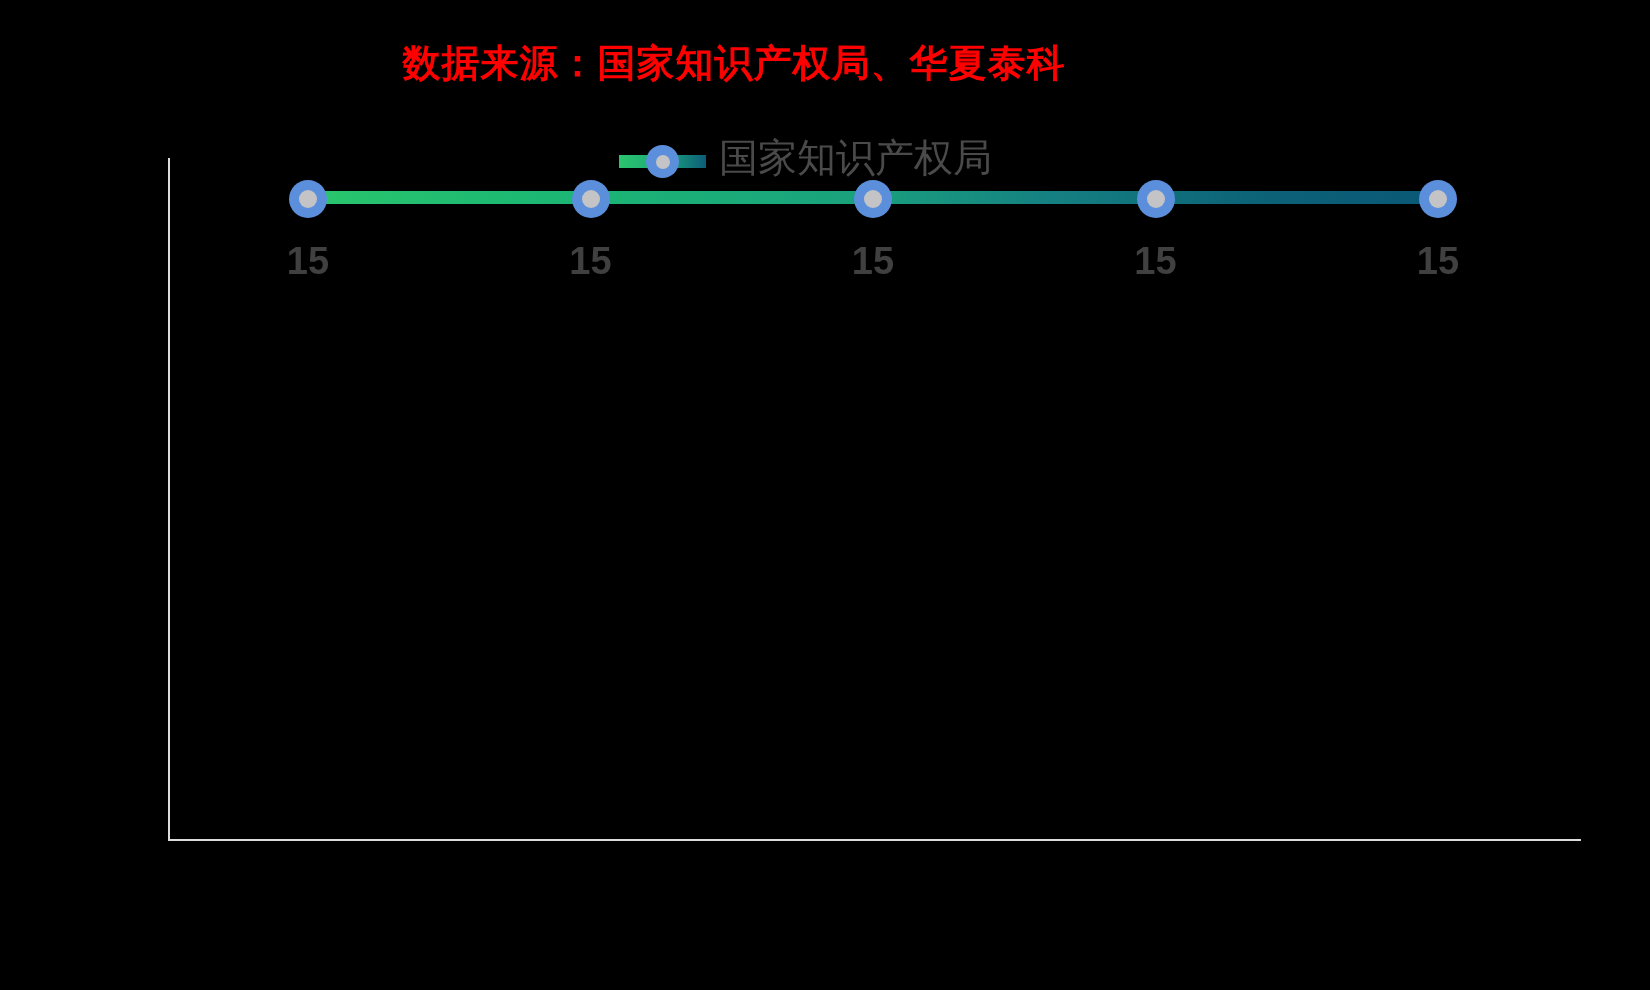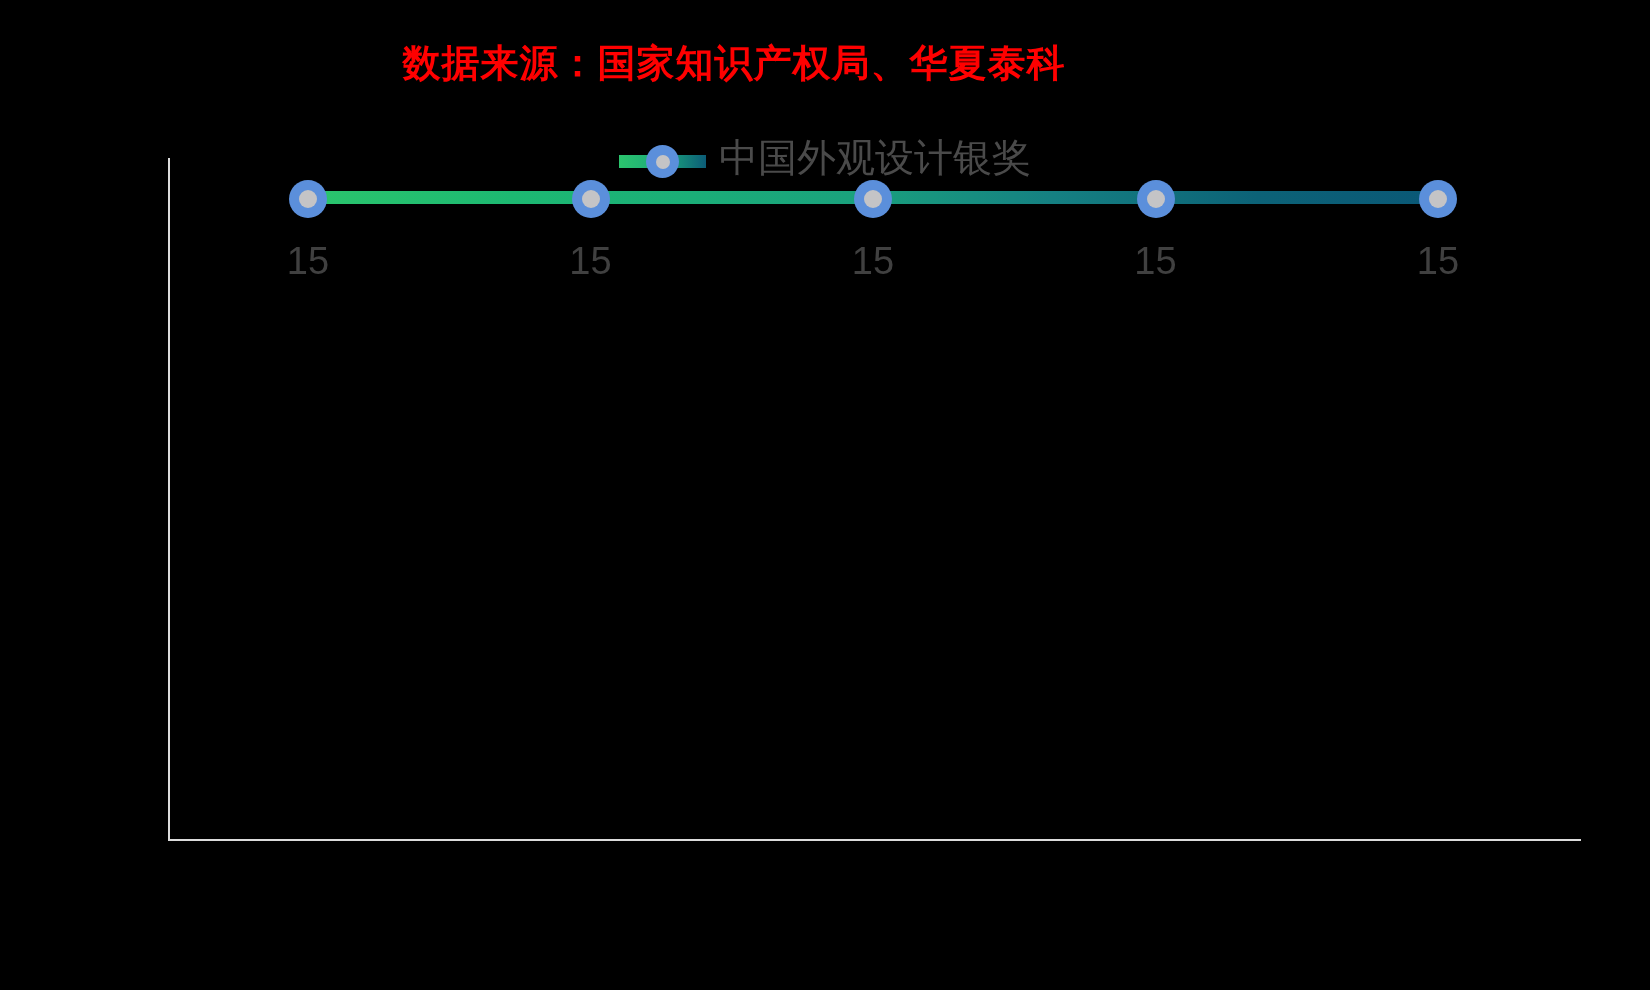--- a/index.html
+++ b/index.html
@@ -138,7 +138,7 @@
   <div class="legend">
     <span class="legend-line"></span>
     <span class="legend-marker"></span>
-    <span class="legend-label">中国外观设计银奖</span>
+    <span class="legend-label">国家知识产权局</span>
   </div>
 
   <div class="y-axis"></div>

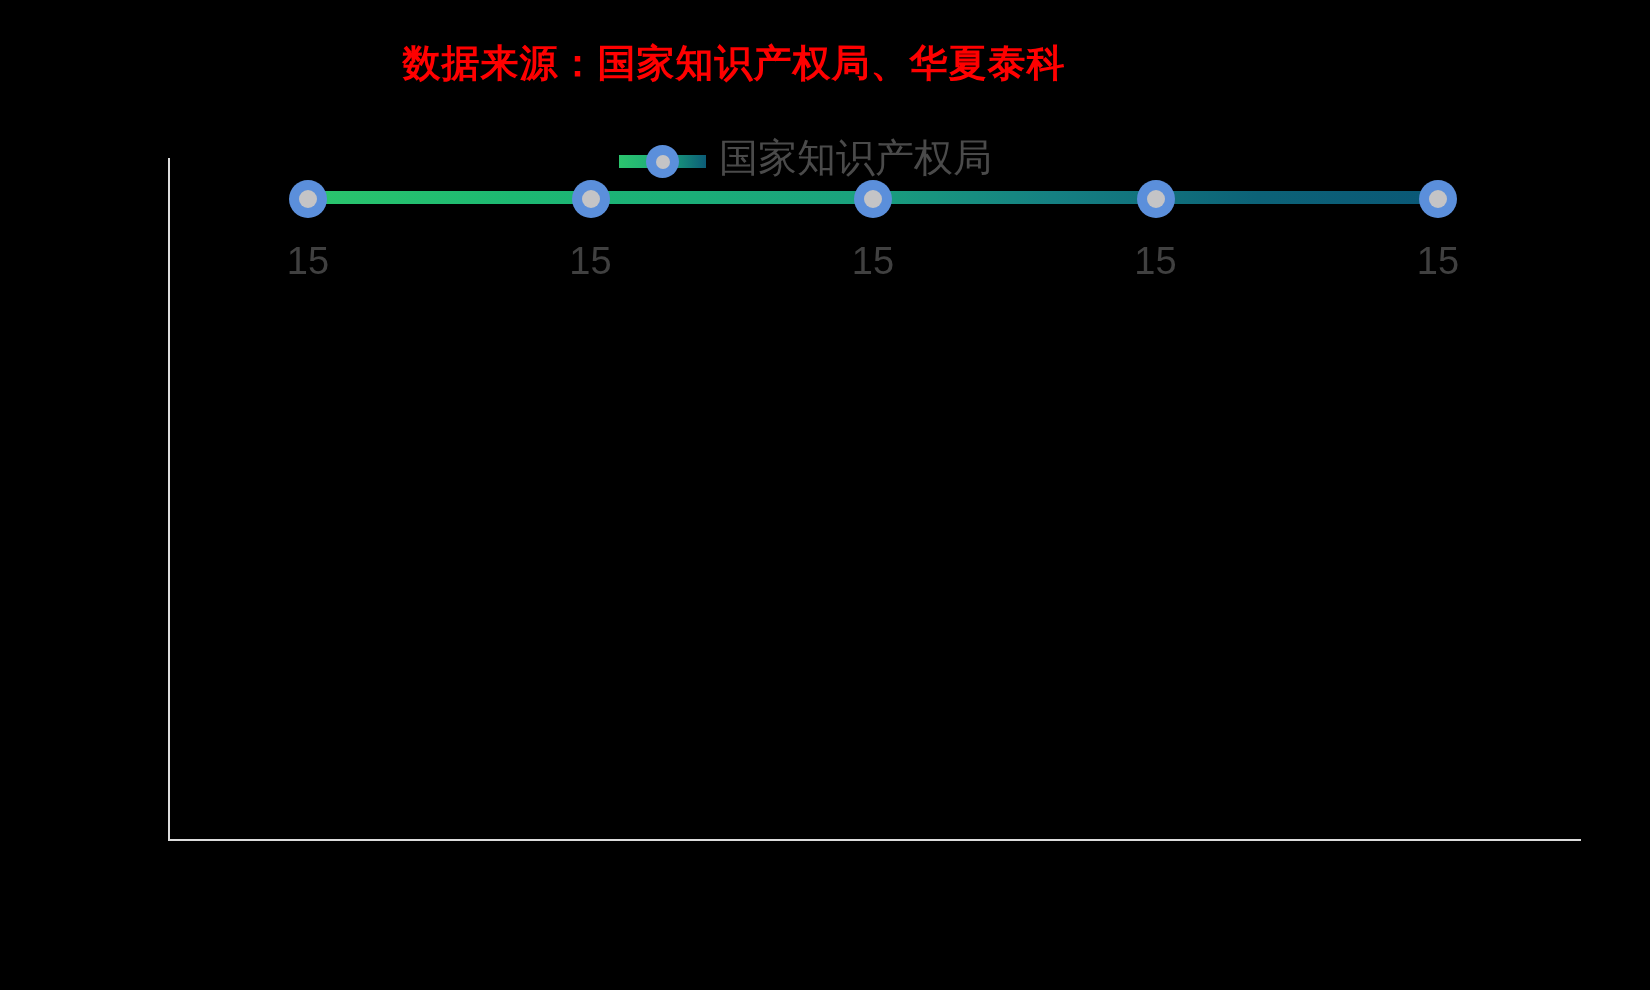--- a/index.html
+++ b/index.html
@@ -124,7 +124,7 @@
     top: 240px;
     text-align: center;
     font-size: 38px;
-    font-weight: 400;
+    font-weight: 700;
     color: #404040;
   }
 </style>

